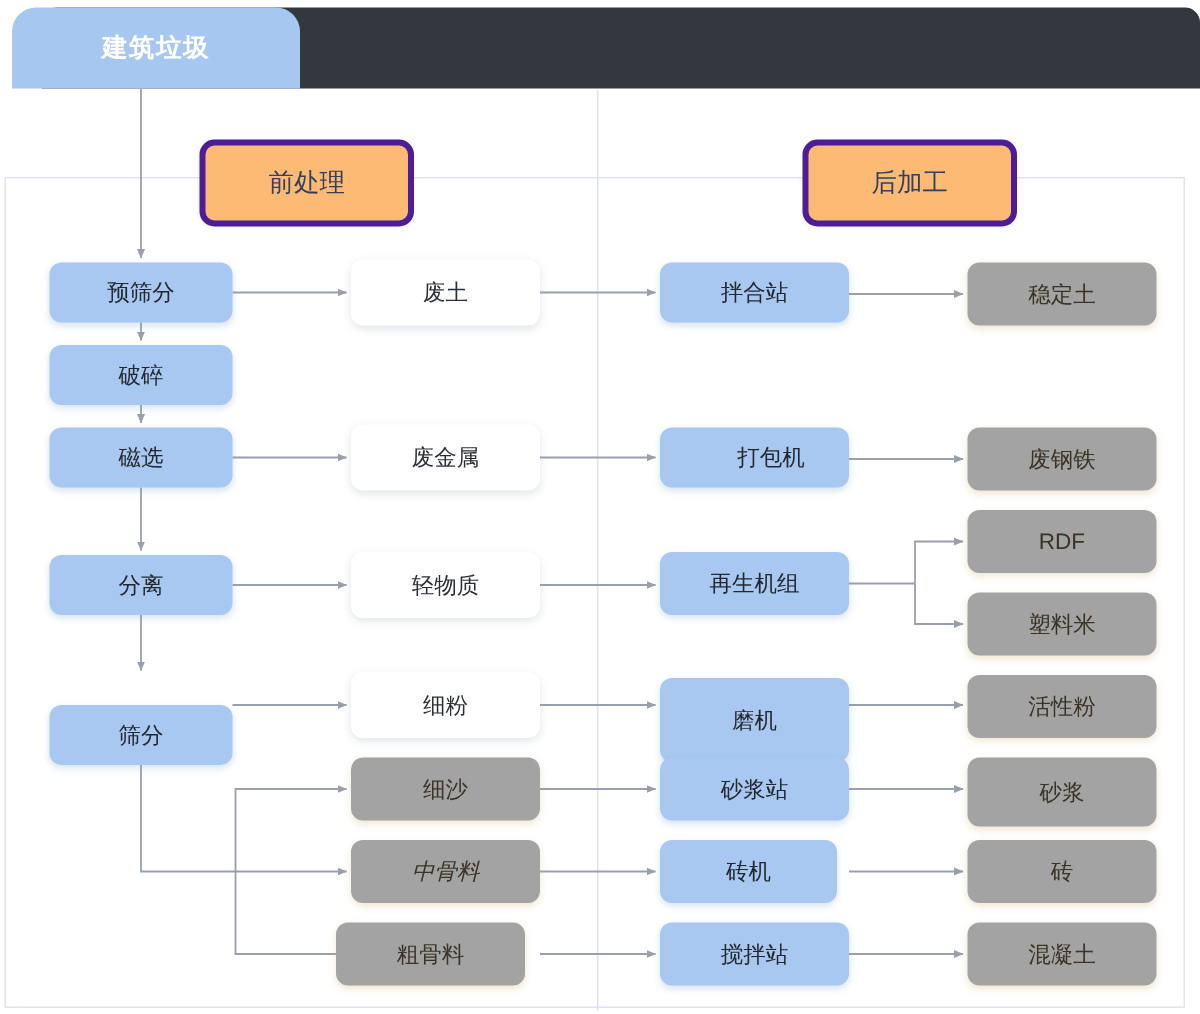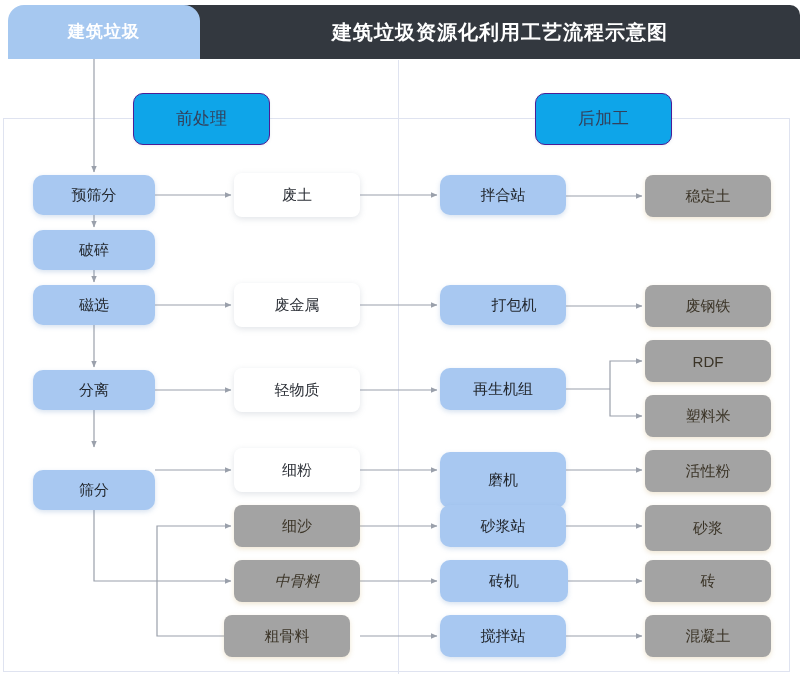--- a/index.html
+++ b/index.html
@@ -139,7 +139,6 @@
 <div id="stage">
 
   <div class="header-bar"></div>
-  <div class="header-title">建筑垃圾资源化利用工艺流程示意图</div>
   <div class="source-tab">建筑垃圾</div>
 
   <div class="frame"></div>

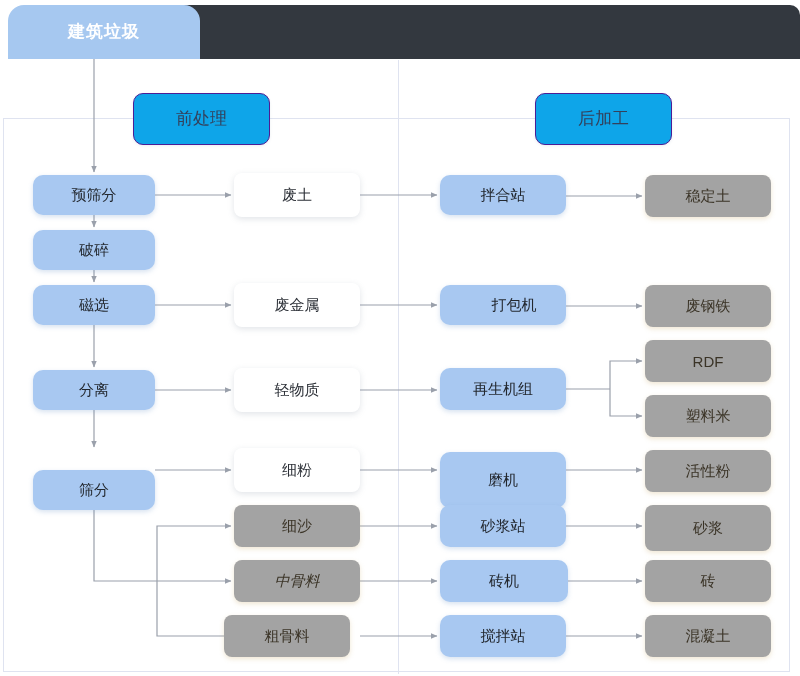--- a/index.html
+++ b/index.html
@@ -82,8 +82,8 @@
     position: absolute;
     height: 50px;
     width: 135px;
-    background: #0ea5e9;
-    border: 1px solid #4c1d95;
+    background: #fdba74;
+    border: 4px solid #4c1d95;
     border-radius: 10px;
     color: #33415c;
     font-size: 17px;

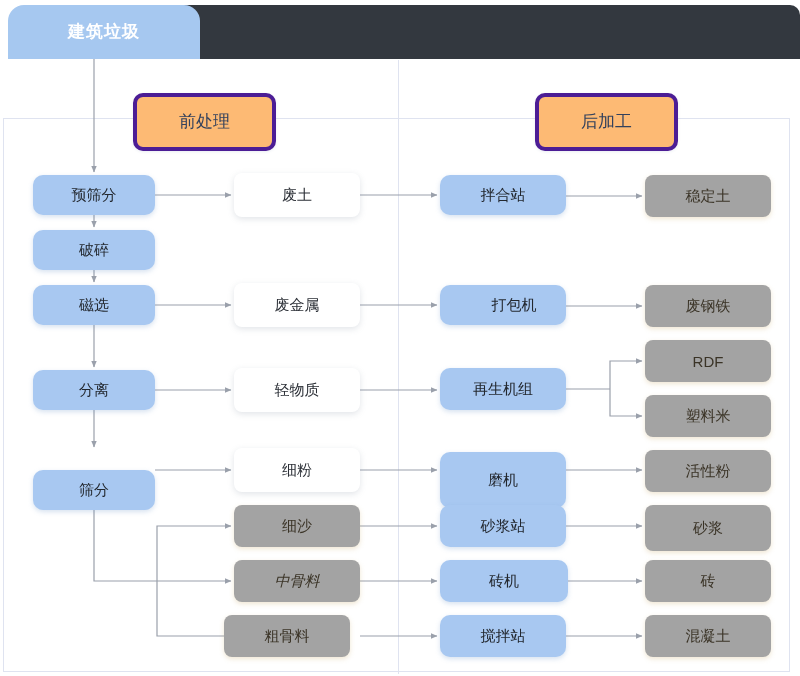--- a/index.html
+++ b/index.html
@@ -110,7 +110,6 @@
     background: #a8c8f1;
     color: #23282f;
     box-shadow: 0 2px 5px rgba(110,150,200,0.28);
-    border-radius: 10px;
   }
   .node.white {
     background: #ffffff;

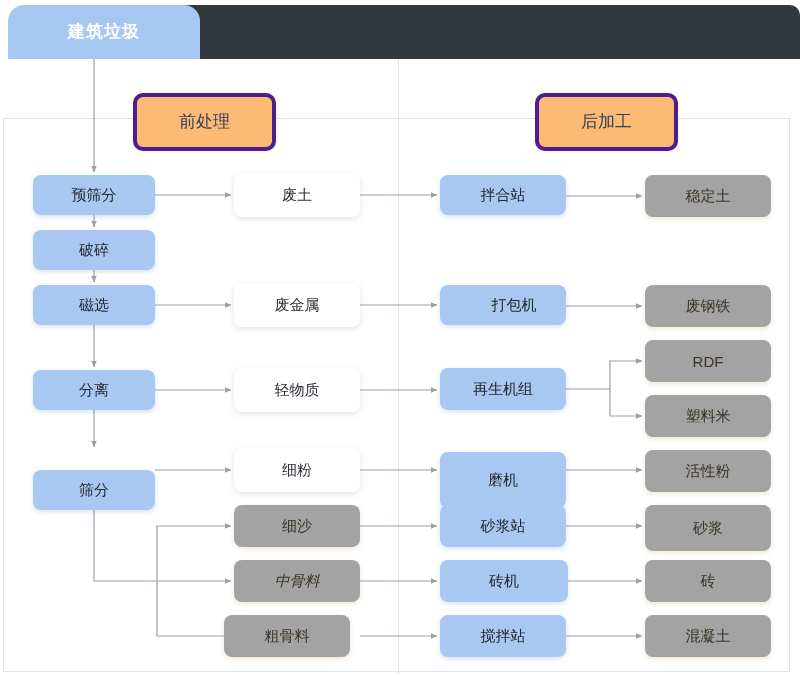--- a/index.html
+++ b/index.html
@@ -209,7 +209,7 @@
       <div class="node blue" style="left: 440px; top: 368px; width: 126px; height: 42px;">再生机组</div>
       <div class="node blue" style="left: 440px; top: 452px; width: 126px; height: 56px;">磨机</div>
       <div class="node blue" style="left: 440px; top: 505px; width: 126px; height: 42px;">砂浆站</div>
-      <div class="node blue" style="left: 440px; top: 560px; width: 128px; height: 42px;">砖机</div>
+      <div class="node blue" style="left: 440px; top: 560px; width: 118px; height: 42px;">砖机</div>
       <div class="node blue" style="left: 440px; top: 615px; width: 126px; height: 42px;">搅拌站</div>
       <div class="node yellow" style="left: 645px; top: 175px; width: 126px; height: 42px;">稳定土</div>
       <div class="node yellow" style="left: 645px; top: 285px; width: 126px; height: 42px;">废钢铁</div>

